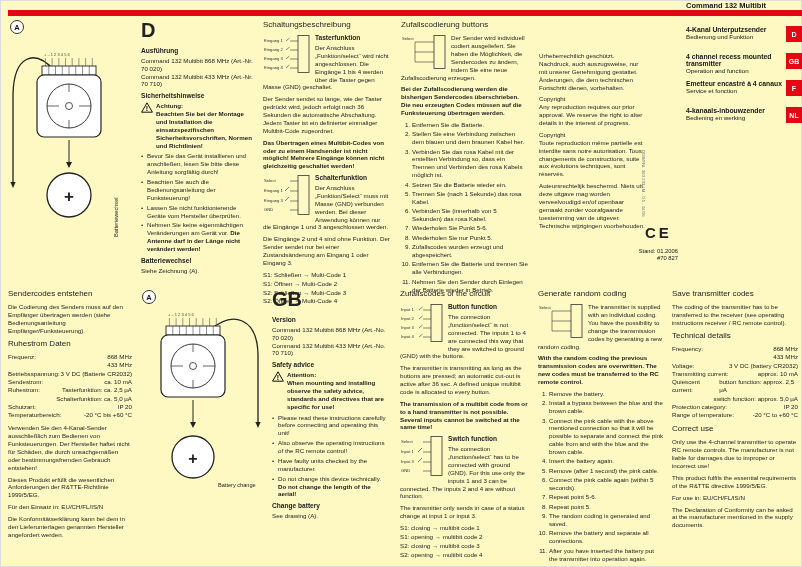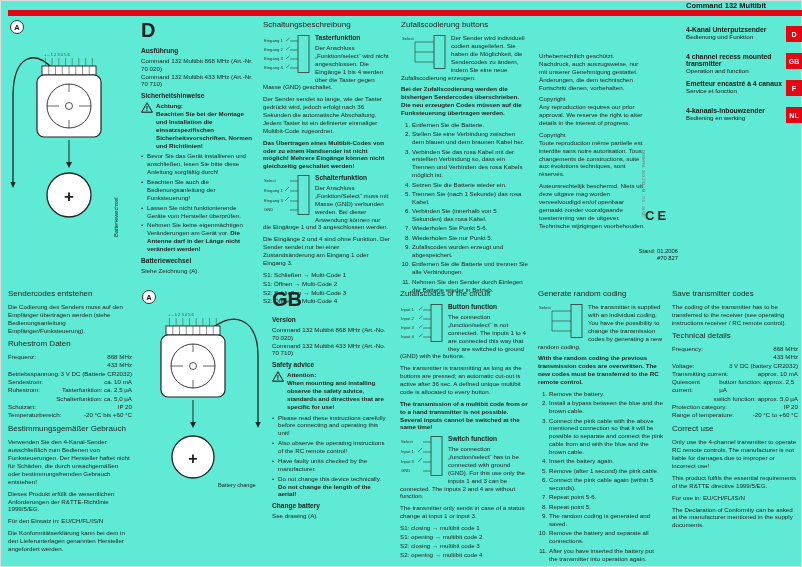--- a/index.html
+++ b/index.html
@@ -4,7 +4,7 @@
 <style>
   html,body{margin:0;padding:0}
   body{background:#c9c9c9;font-family:"Liberation Sans",sans-serif}
-  #page{position:relative;width:802px;height:567px;background:#5eead4;overflow:hidden;color:#151515;box-shadow:inset 0 0 0 1px #ddd}
+  #page{position:relative;width:802px;height:567px;background:#fef9c3;overflow:hidden;color:#151515;box-shadow:inset 0 0 0 1px #ddd}
   .abs{position:absolute}
   .redbar{position:absolute;left:8px;top:10px;width:794px;height:6px;background:#e30613}
   .col{position:absolute;font-size:6.2px;line-height:1.27;color:#222}

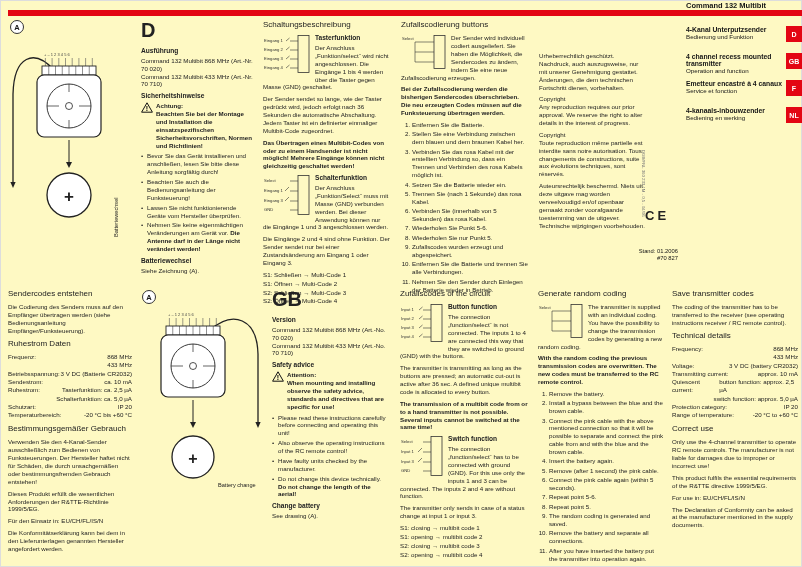--- a/index.html
+++ b/index.html
@@ -165,7 +165,7 @@
   </div>
 
   <div class="abs" style="left:641px;top:150px;font-size:4.3px;color:#777;writing-mode:vertical-rl">DGB/FNL 360 233 / M - 0,5 - 04/06</div>
-  <div class="abs" style="left:645px;top:208px;font-size:13px;font-weight:bold;letter-spacing:3px;color:#222">CE</div>
+  <div class="abs" style="left:645px;top:224px;font-size:15px;font-weight:bold;letter-spacing:3px;color:#222">CE</div>
   <div class="abs" style="left:592px;top:248px;width:86px;text-align:right;font-size:5.8px">Stand: 01.2006</div>
   <div class="abs" style="left:592px;top:255px;width:86px;text-align:right;font-size:5.8px">#70 827</div>
 

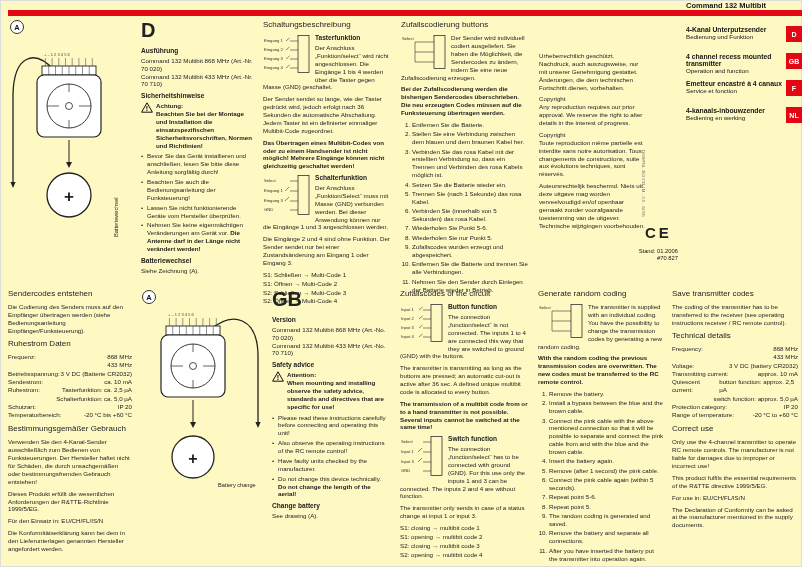--- a/index.html
+++ b/index.html
@@ -226,7 +226,6 @@
         <span>Temperaturbereich:</span>
         <span>-20 °C bis +60 °C</span>
       </div>
-    <div class="h-sec">Bestimmungsgemäßer Gebrauch</div>
     <p>Verwenden Sie den 4-Kanal-Sender ausschließlich zum Bedienen von Funksteuerungen. Der Hersteller haftet nicht für Schäden, die durch unsachgemäßen oder bestimmungsfremden Gebrauch entstehen!</p>
     <p>Dieses Produkt erfüllt die wesentlichen Anforderungen der R&amp;TTE-Richtlinie 1999/5/EG.</p>
     <p>Für den Einsatz in: EU/CH/FL/IS/N</p>

